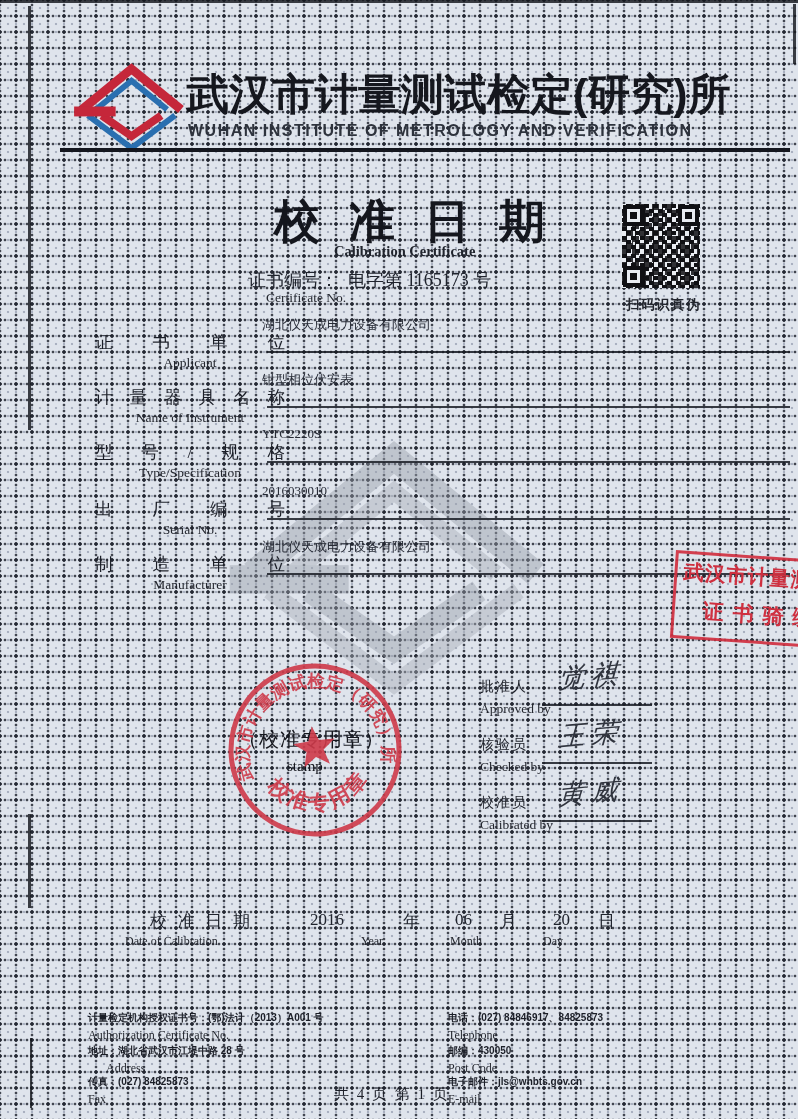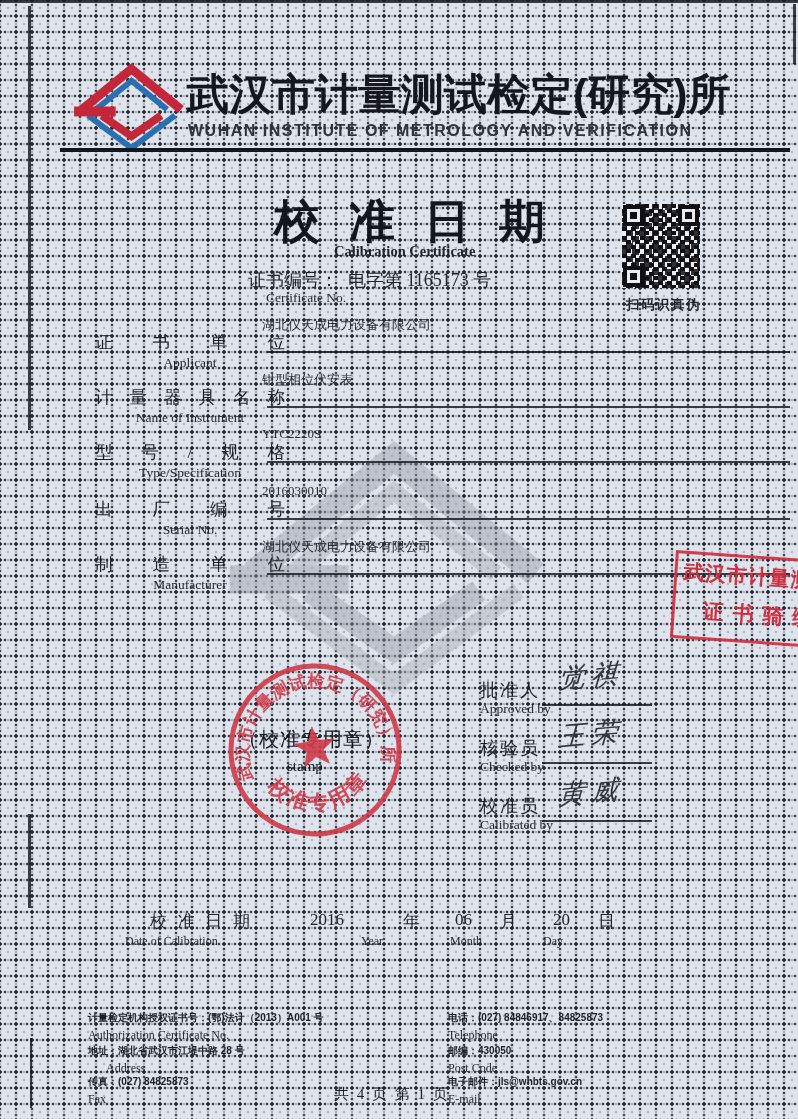--- a/index.html
+++ b/index.html
@@ -68,7 +68,7 @@
   .seam .l2{font-size:21px;font-weight:700;letter-spacing:9px;white-space:nowrap;margin:10px 0 0 22px;}
   
   .sig-row{position:absolute;left:480px;width:210px;height:56px;}
-  .s-label{position:absolute;left:0;top:8px;font-size:18px;color:#1b1e27;letter-spacing:2px;white-space:nowrap;}
+  .s-label{position:absolute;left:0;top:8px;font-size:14px;color:#1b1e27;letter-spacing:2px;white-space:nowrap;}
   .s-en{position:absolute;left:0;top:31px;font-size:13.5px;color:#23262e;white-space:nowrap;}
   .s-line{position:absolute;left:62px;width:110px;top:34px;border-bottom:2px solid rgba(25,28,36,.85);}
   .s-sig{position:absolute;left:78px;top:-12px;font-size:27px;font-style:italic;color:#30343e;

